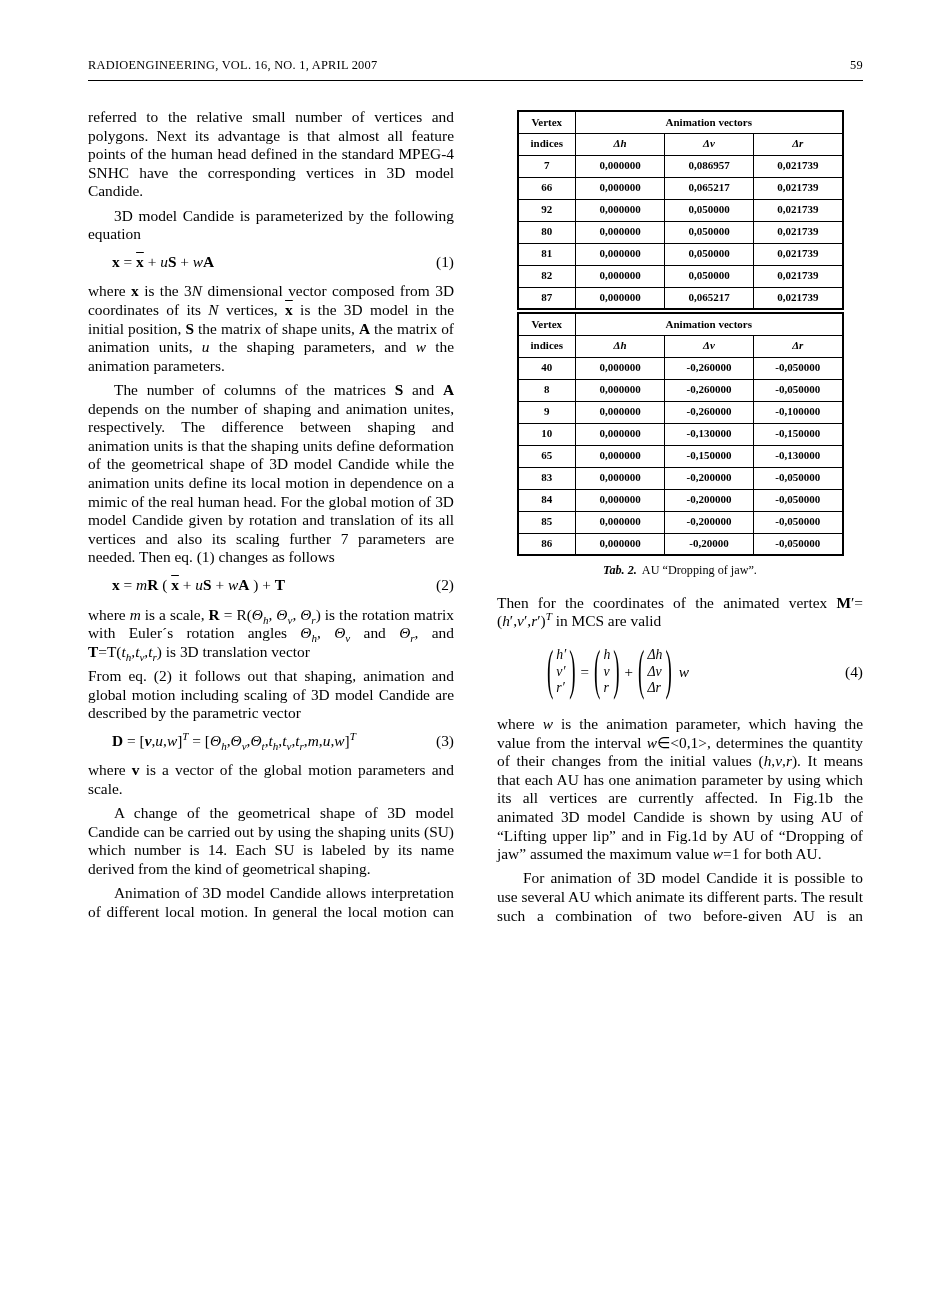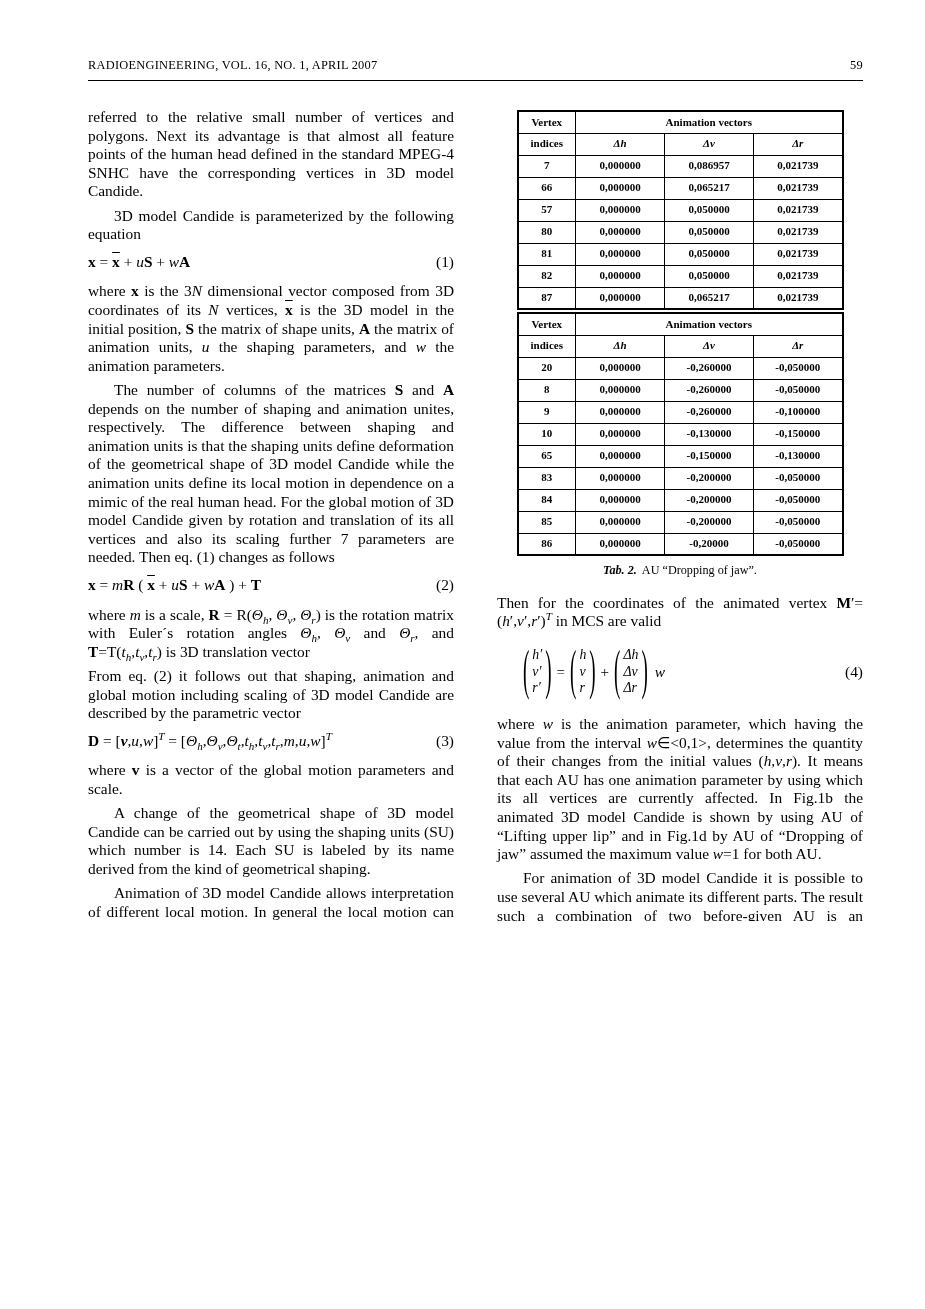--- a/index.html
+++ b/index.html
@@ -103,7 +103,7 @@
               <td>0,021739</td>
             </tr>
             <tr>
-              <td>57</td>
+              <td>92</td>
               <td>0,000000</td>
               <td>0,050000</td>
               <td>0,021739</td>

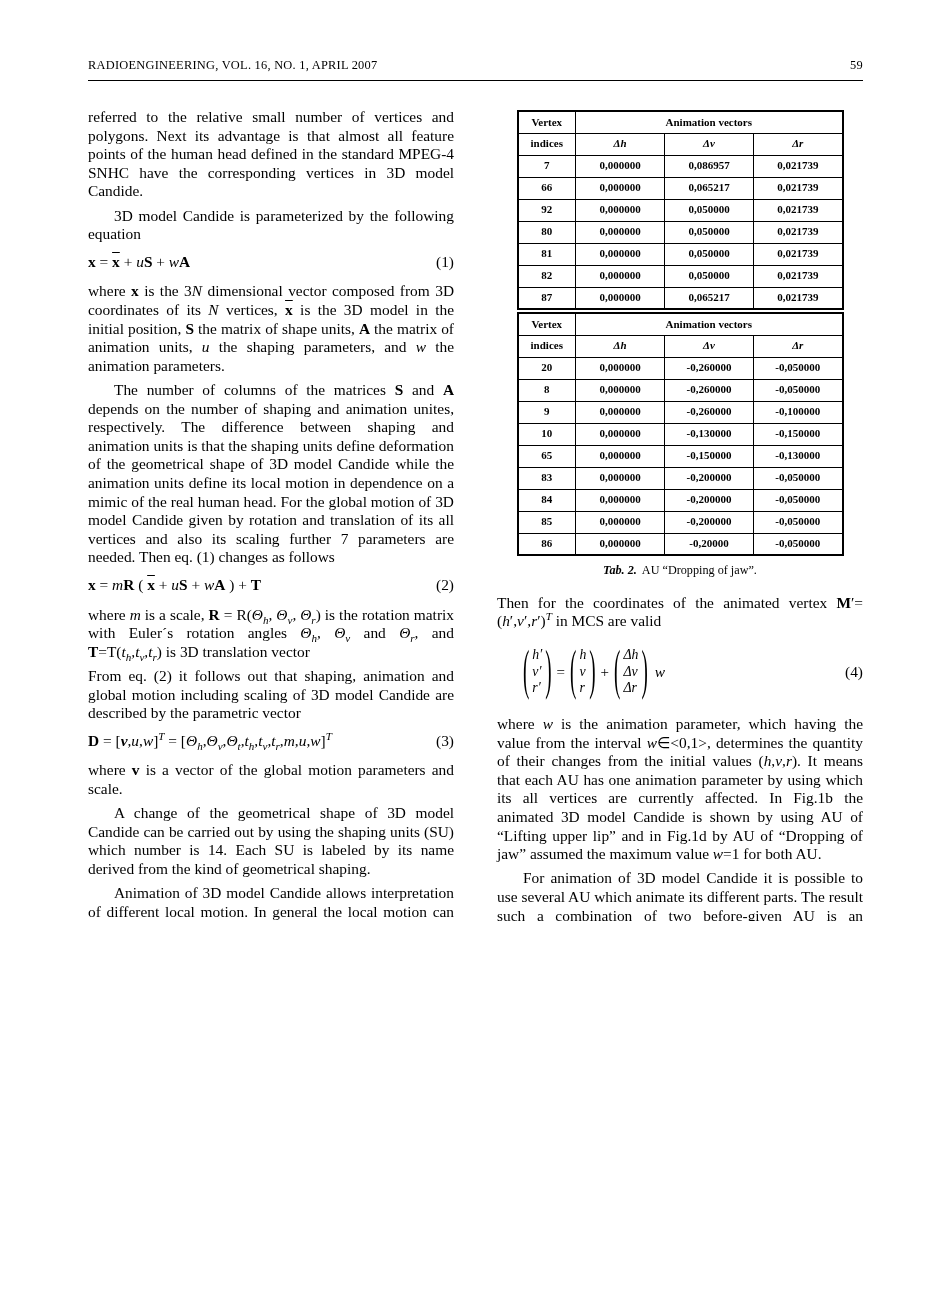--- a/index.html
+++ b/index.html
@@ -15,7 +15,7 @@
   .ov{text-decoration:overline;}
   sup,sub{line-height:0;font-size:.72em;}
   .equation{display:flex;align-items:center;margin:9px 0 11px;}
-  .eq-body{flex:1;}
+  .eq-body{flex:1;margin-left:24px;}
   .eq-num{margin-left:8px;}
   .eq4{min-height:60px;margin:11px 0 13px;}
   .eq4 .eq-body{display:flex;align-items:center;gap:5px;padding-left:26px;flex:1;}

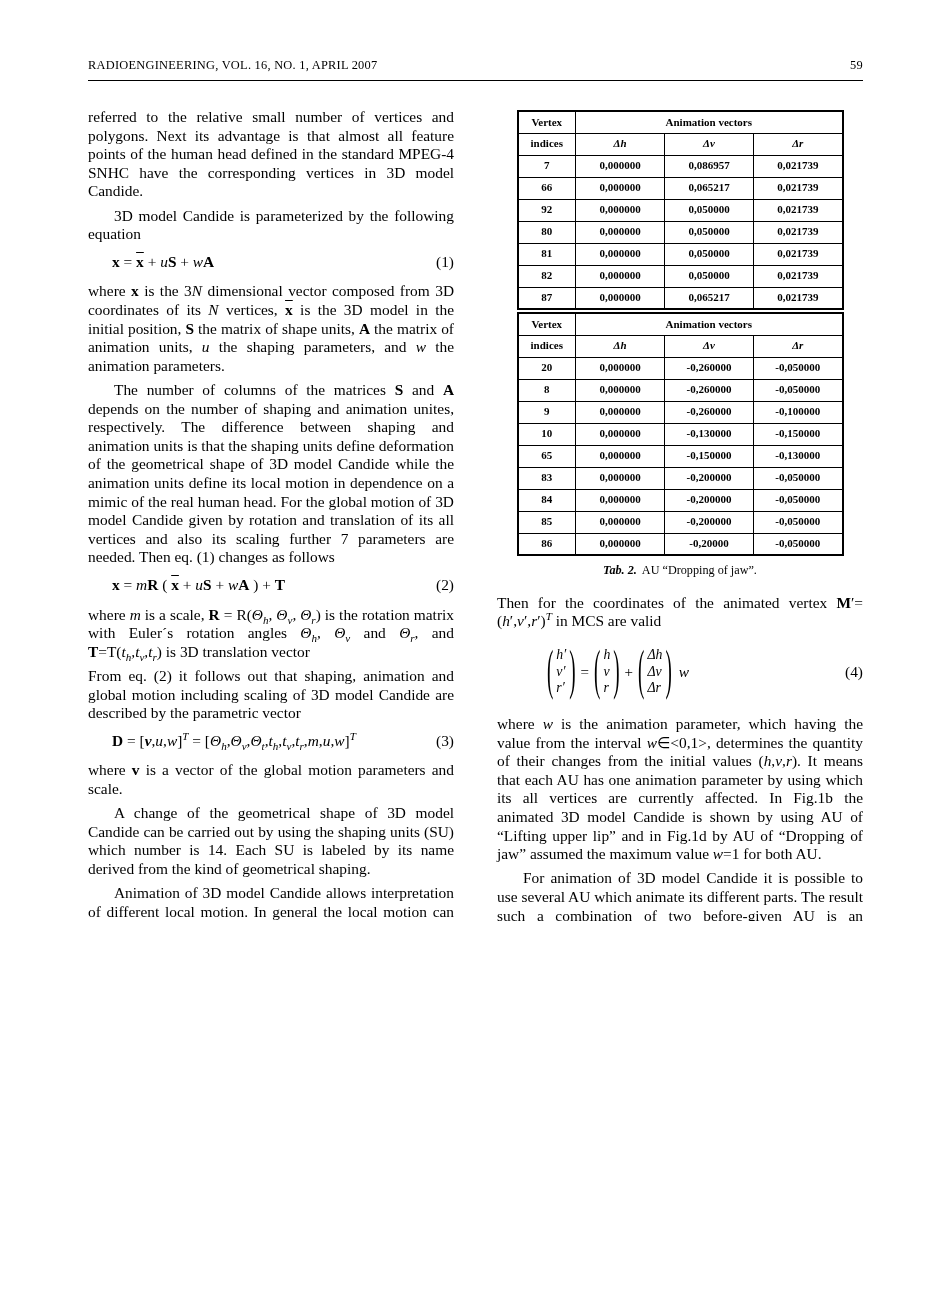--- a/index.html
+++ b/index.html
@@ -150,7 +150,7 @@
         </thead>
         <tbody>
             <tr>
-              <td>20</td>
+              <td>40</td>
               <td>0,000000</td>
               <td>-0,260000</td>
               <td>-0,050000</td>

